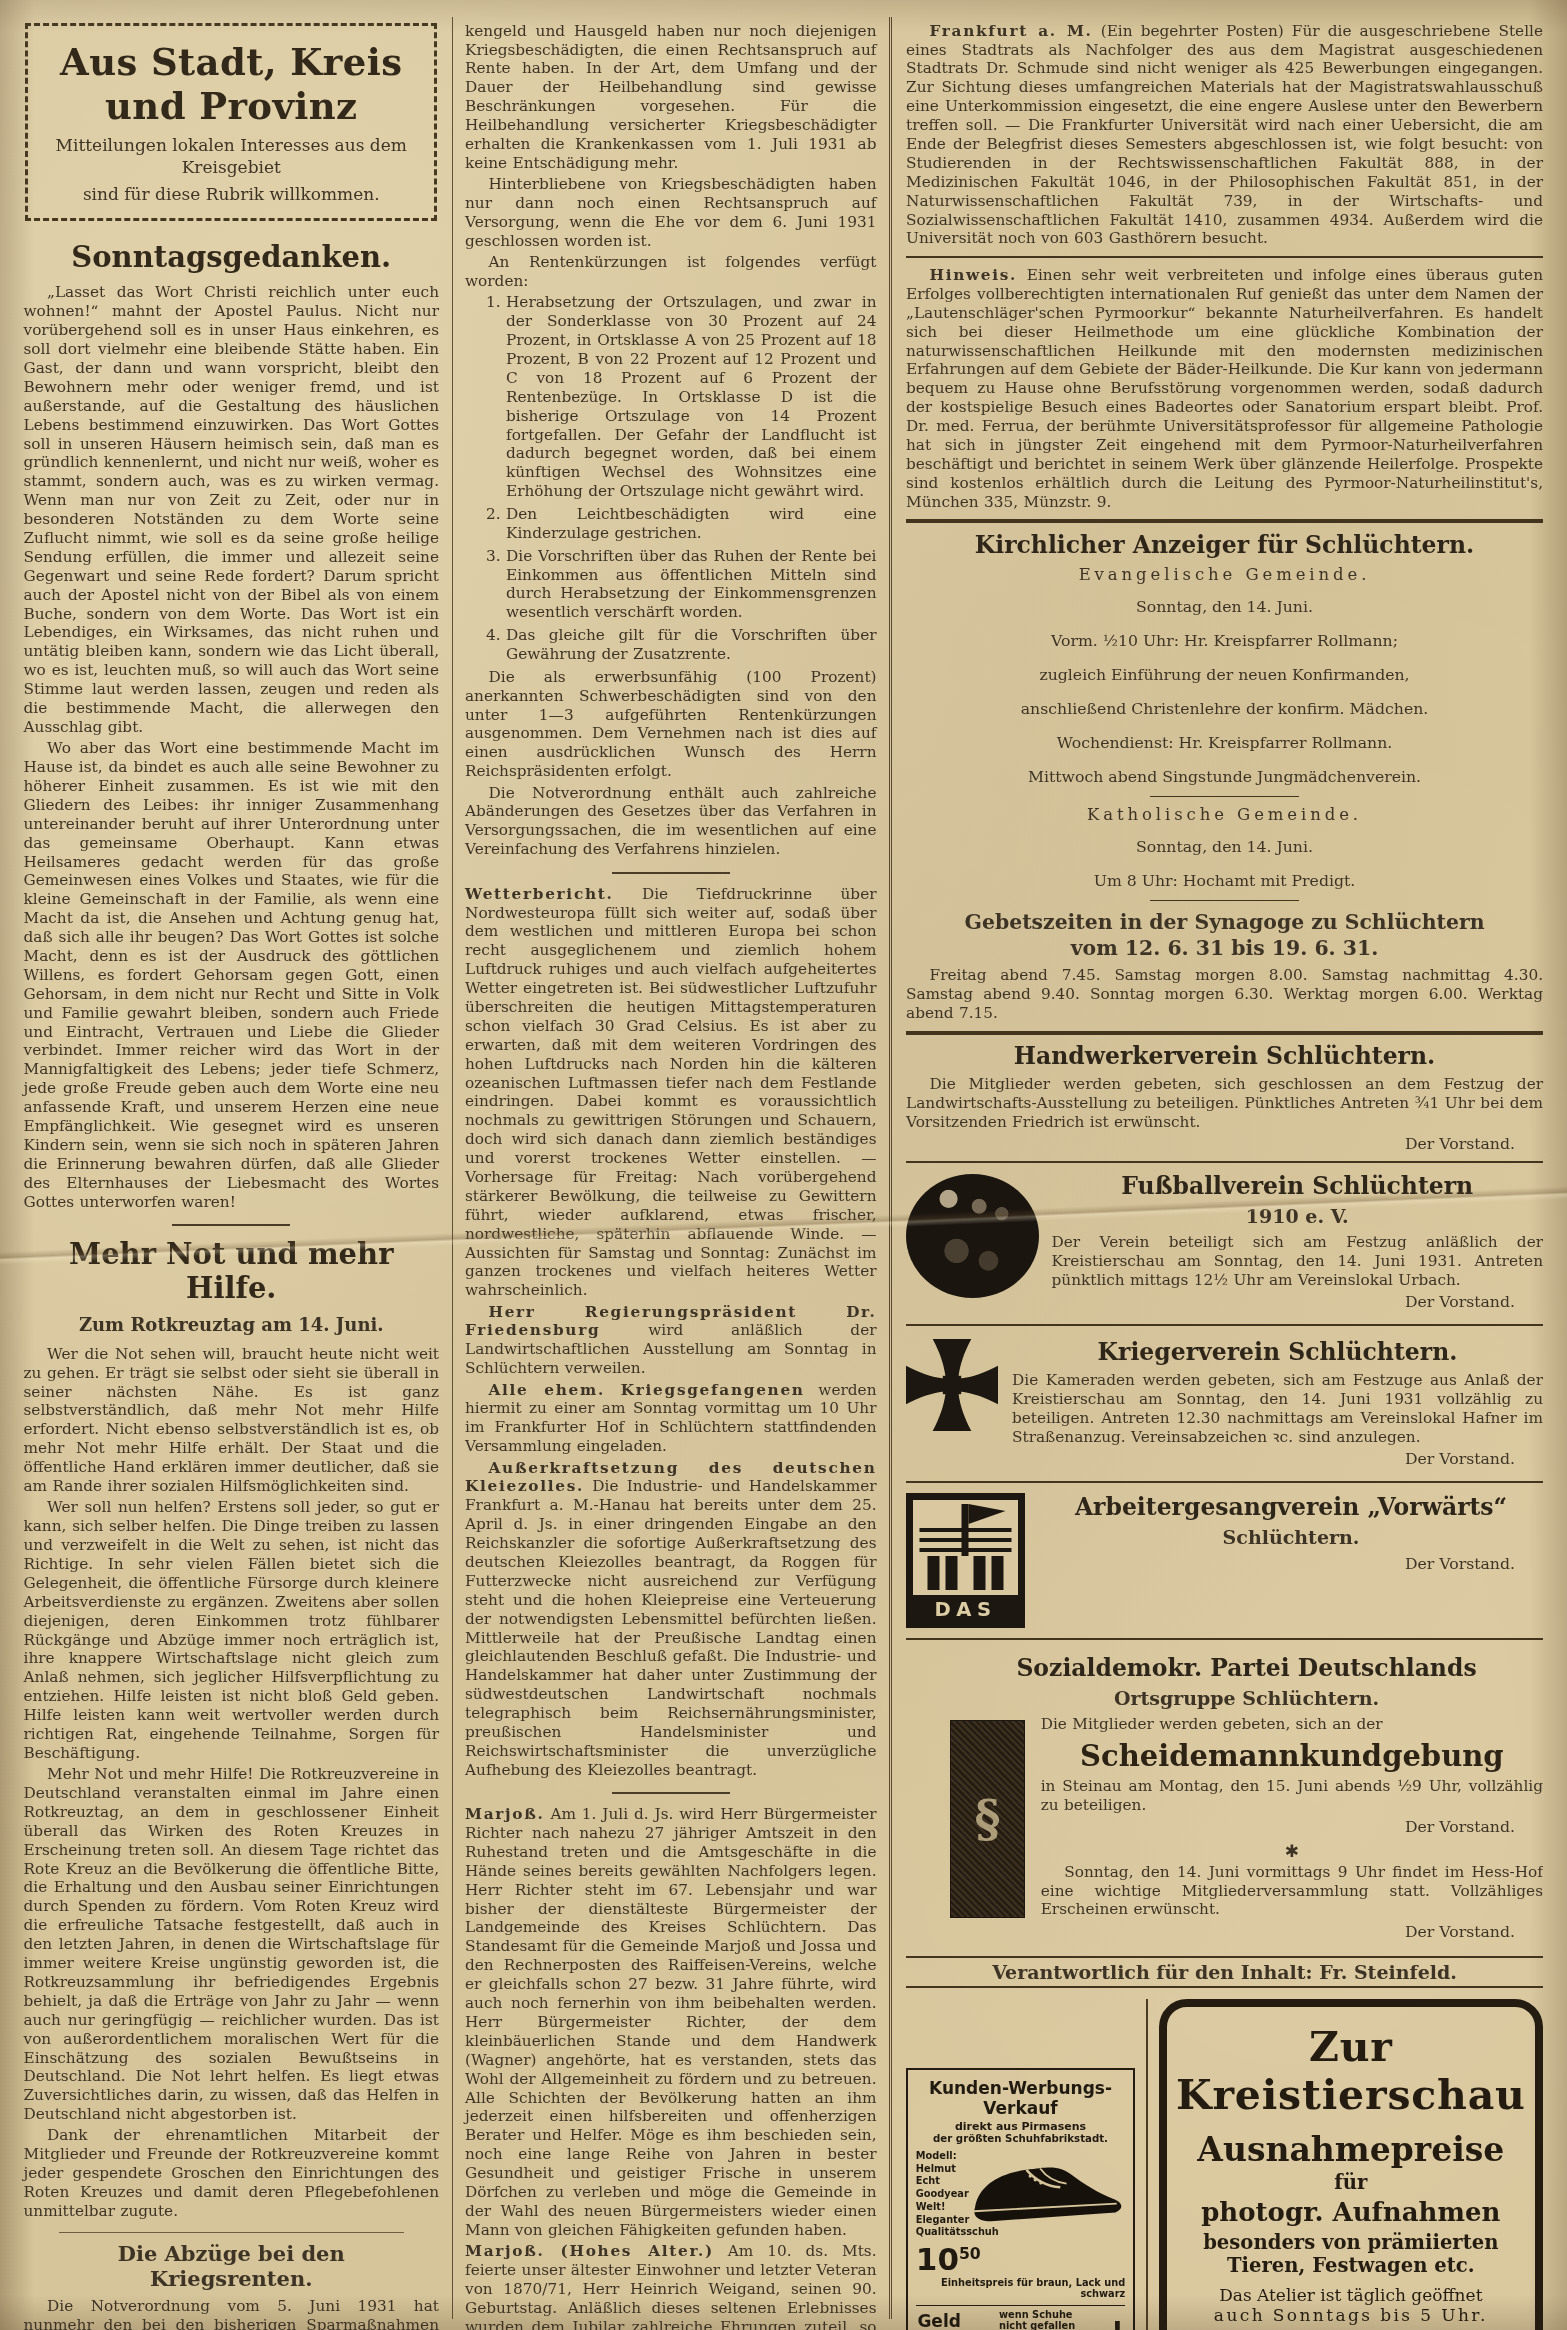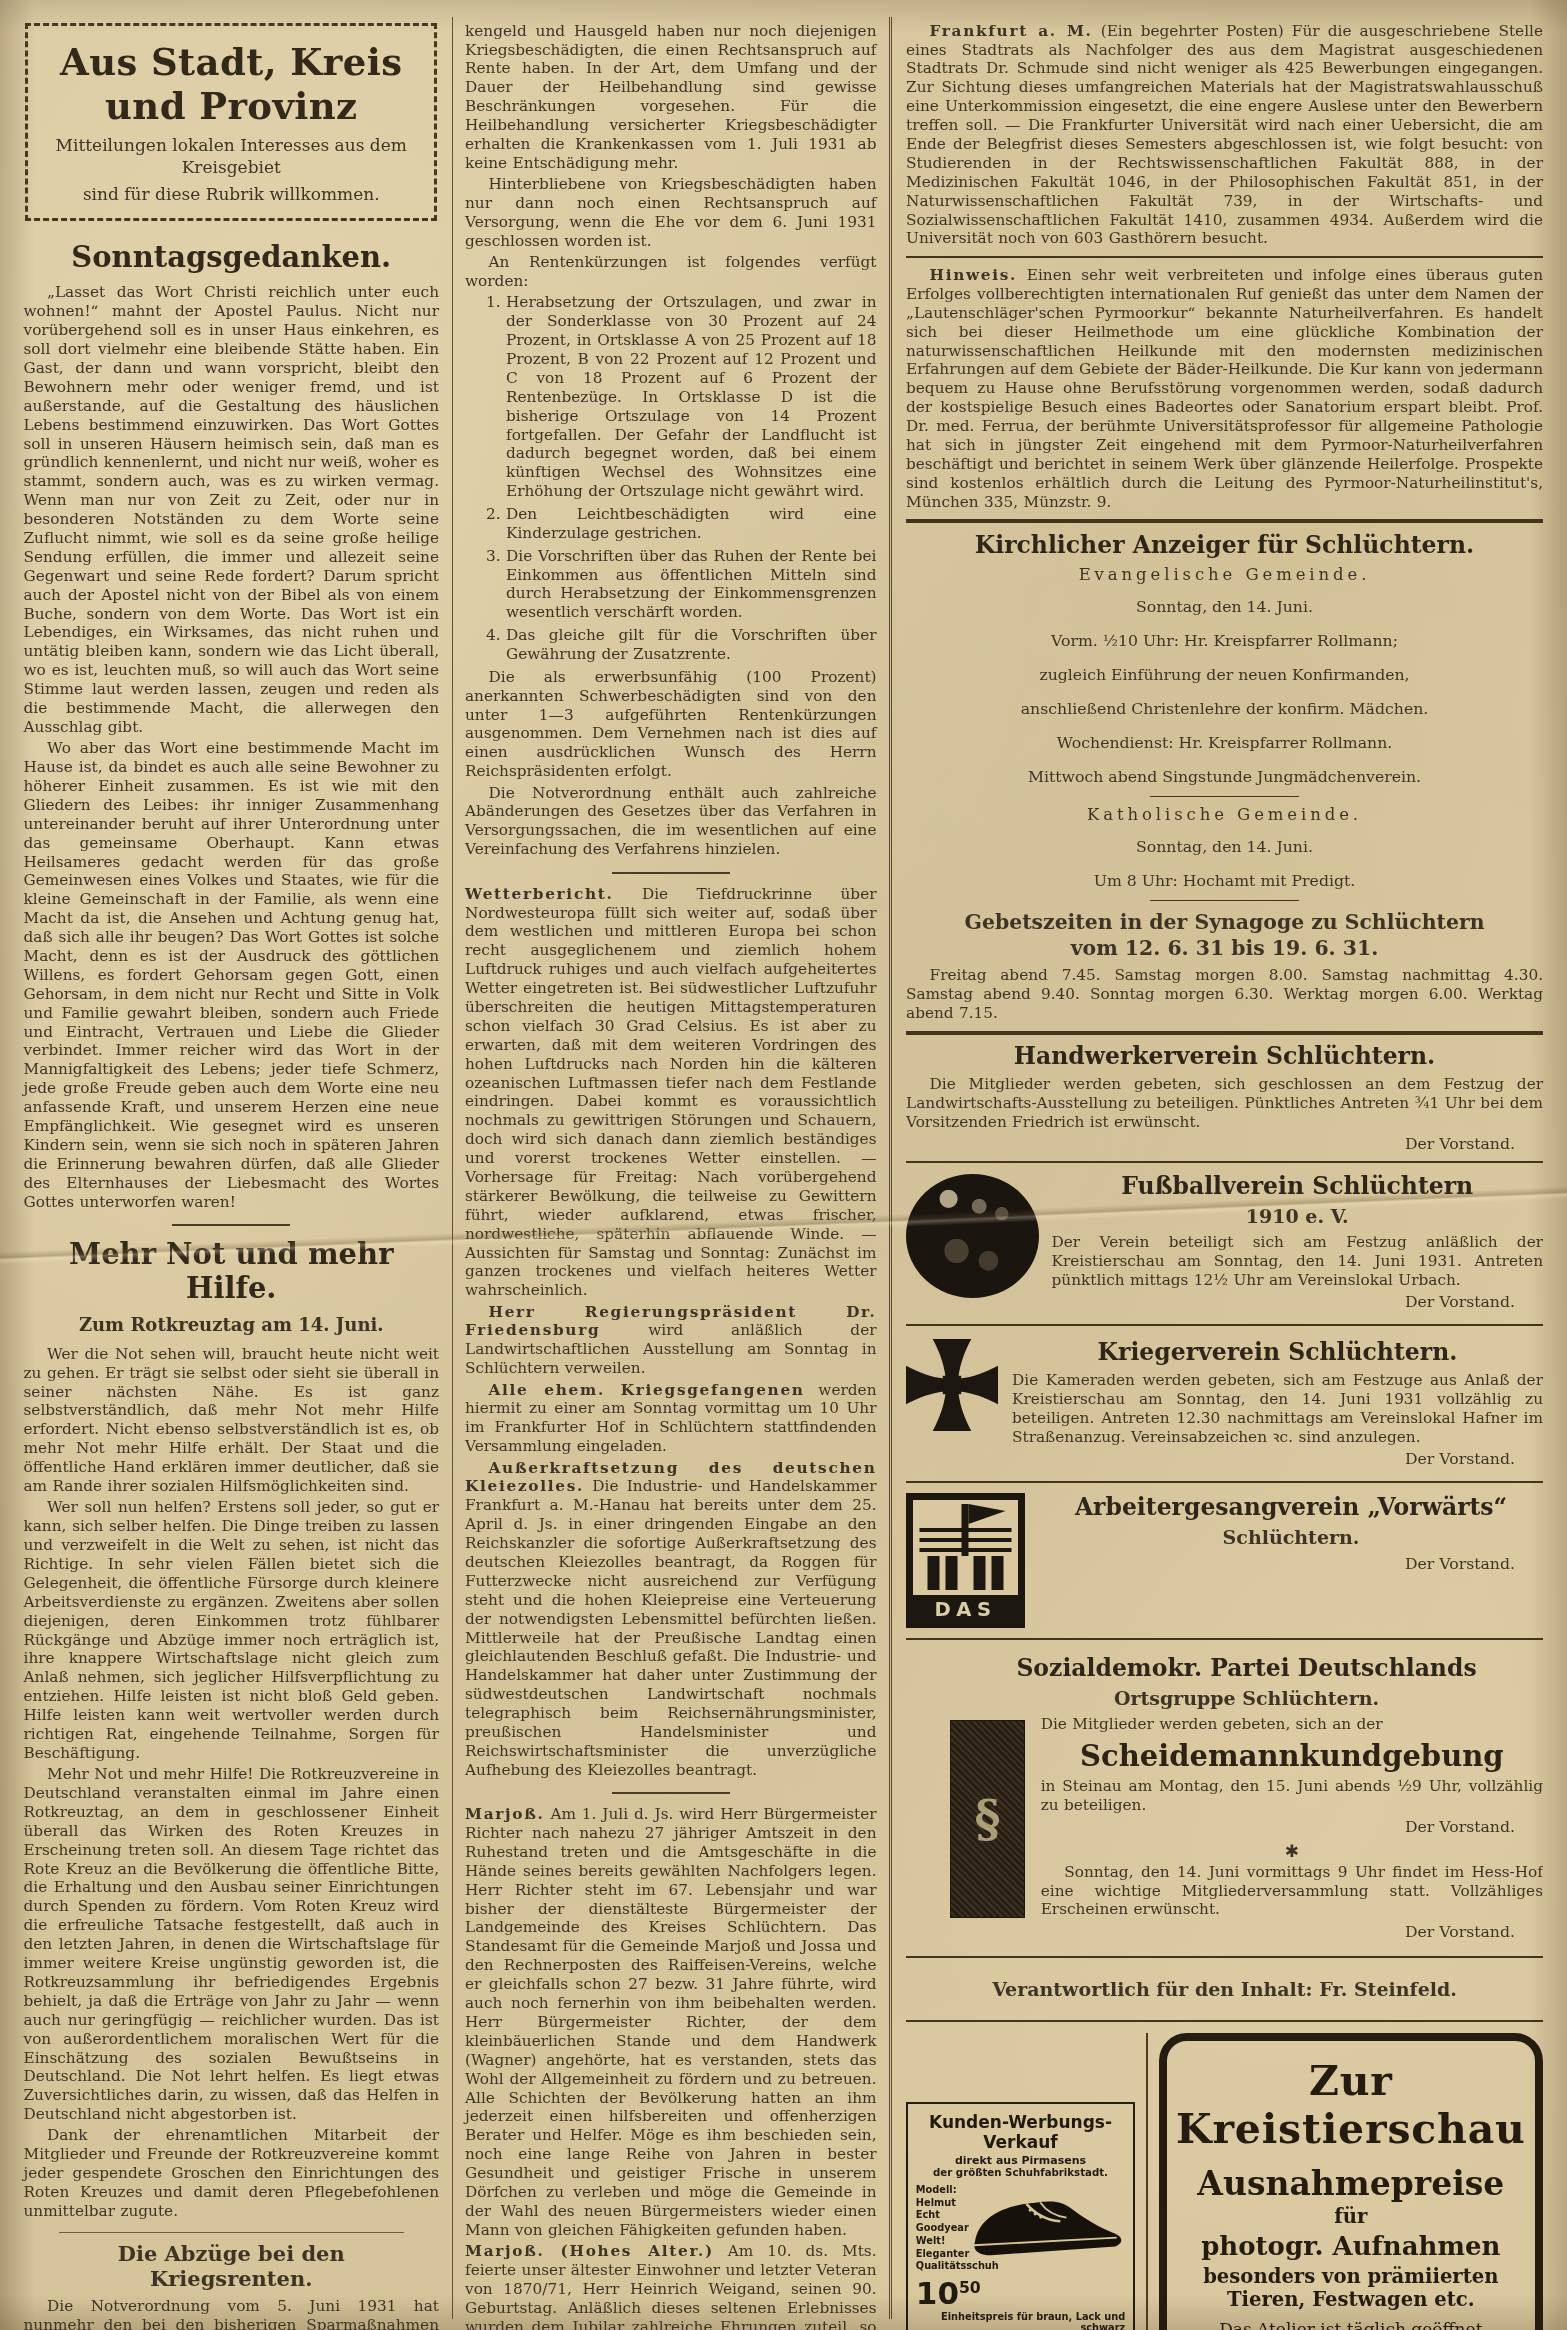--- a/index.html
+++ b/index.html
@@ -68,7 +68,7 @@
   .spd-event{ text-align:center; font-size:29px; font-weight:bold; color:#2c2315; margin:4.7px 0; }
   .star{ text-align:center; font-size:17px; margin:4.7px 0 1.6px; }
 
-  .imprint{ border-top:2.4px solid #42341d; border-bottom:2.4px solid #42341d; text-align:center; font-weight:bold; font-size:19px; padding:20px 0; margin:11px 0 0; }
+  .imprint{ border-top:2.4px solid #42341d; border-bottom:2.4px solid #42341d; text-align:center; font-weight:bold; font-size:19px; padding:3px 0; margin:11px 0 0; }
 
   .ads{ display:flex; align-items:flex-start; margin-top:11px; }
   .ads-divider{ width:1.6px; align-self:stretch; background:#4a3b22; margin:0 11px; }

